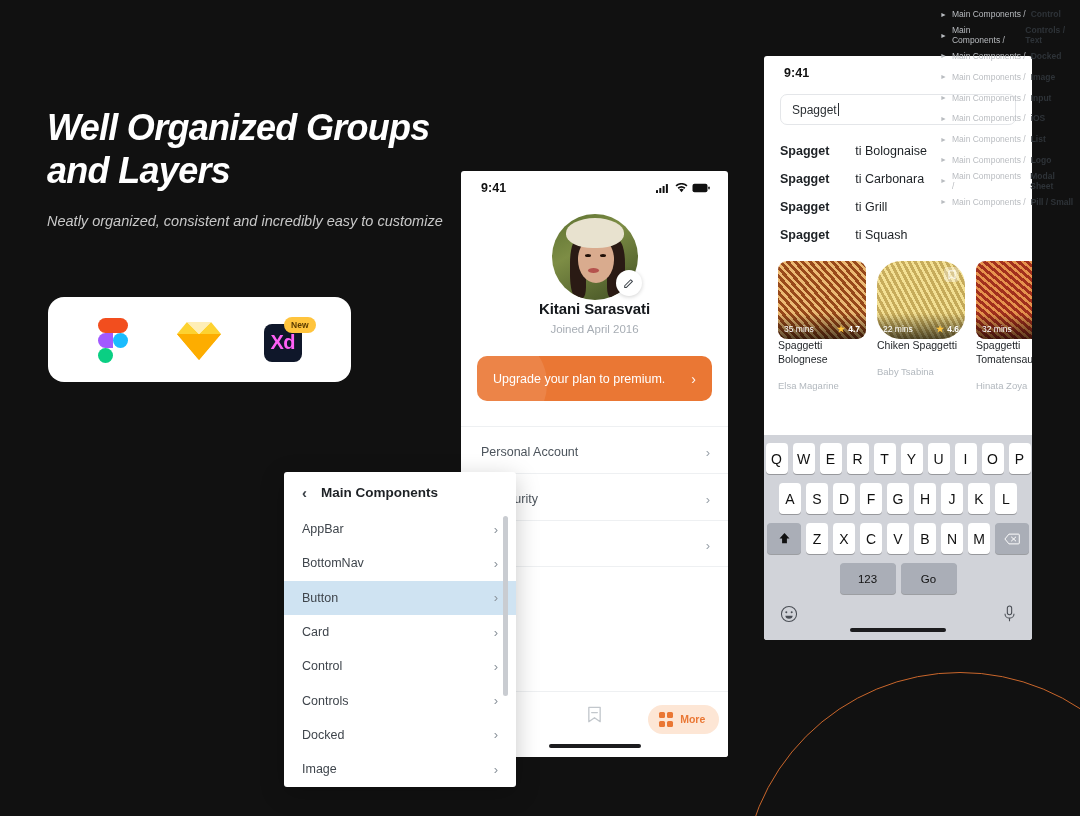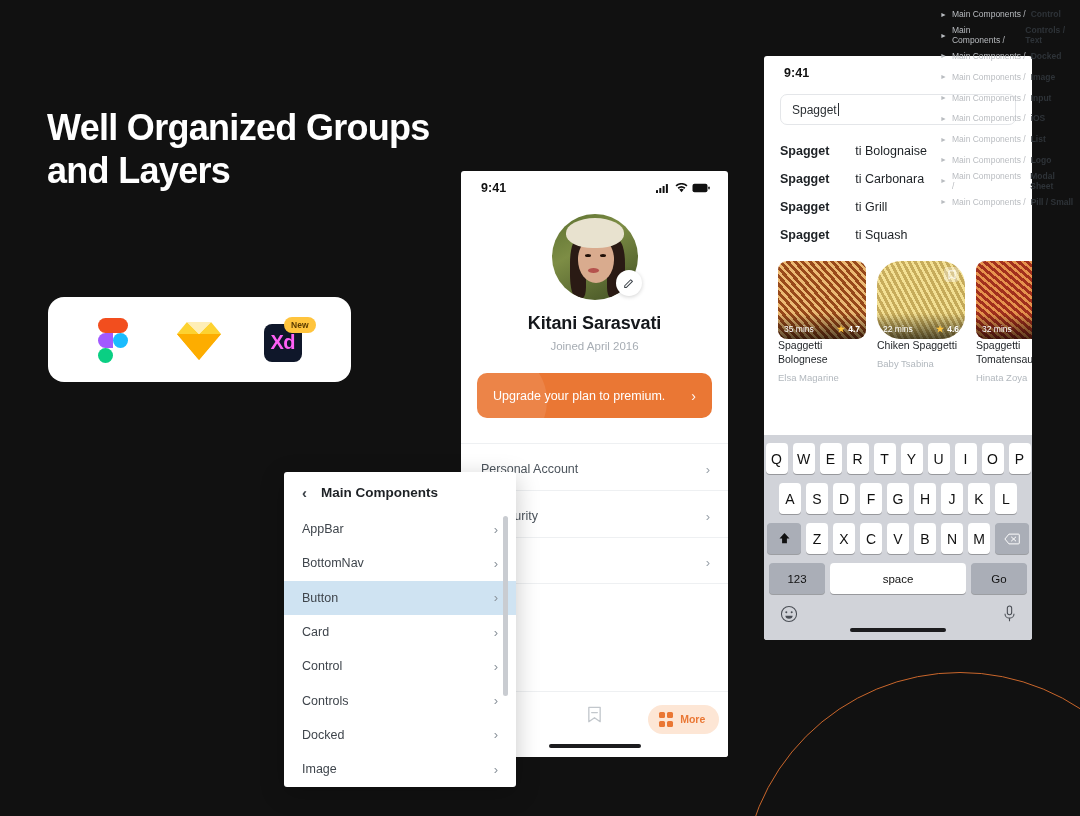--- a/index.html
+++ b/index.html
@@ -19,7 +19,7 @@
   }
 
   
-  .hero { position: absolute; left: 47px; top: 106px; width: 430px; }
+  .hero { position: absolute; left: 47px; top: 106px; width: 430px; font-style: italic; }
   .hero h1 {
     color: #ffffff; font-size: 36px; line-height: 1.20;
     font-weight: 700; letter-spacing: -0.7px;

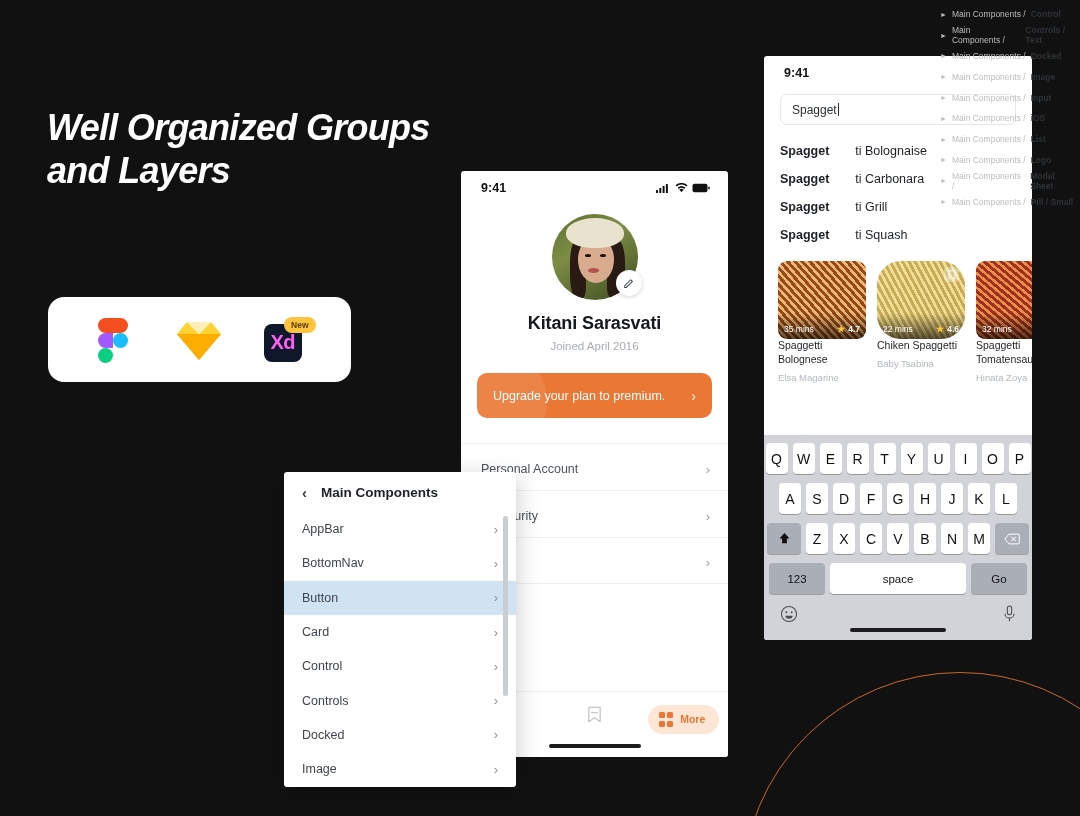--- a/index.html
+++ b/index.html
@@ -287,6 +287,7 @@
       <span>Well Organized Groups</span><br>
       <span>and Layers</span>
     </h1>
+    <p>Neatly organized, consistent and incredibly easy to customize</p>
   </div>
 
   <div class="logo-card">

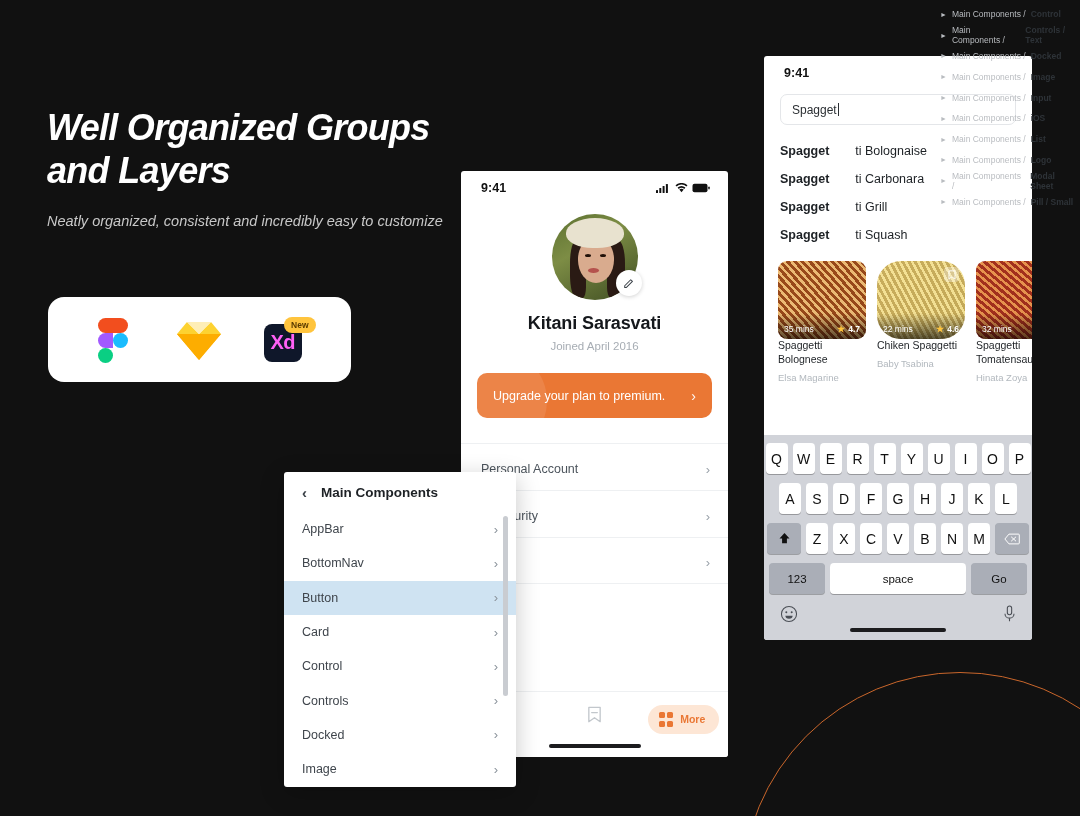--- a/index.html
+++ b/index.html
@@ -112,7 +112,7 @@
     display: flex; align-items: center; justify-content: center;
     box-shadow: 0 1px 4px rgba(0,0,0,0.18);
   }
-  .profile-name { margin-top: 13px; font-size: 18px; font-weight: 700;
+  .profile-name { font-size: 15px; font-weight: 700;
     color: #15181c; letter-spacing: -0.1px; }
   .profile-sub { margin-top: 6px; font-size: 11.5px; color: #a7adb4; }
 

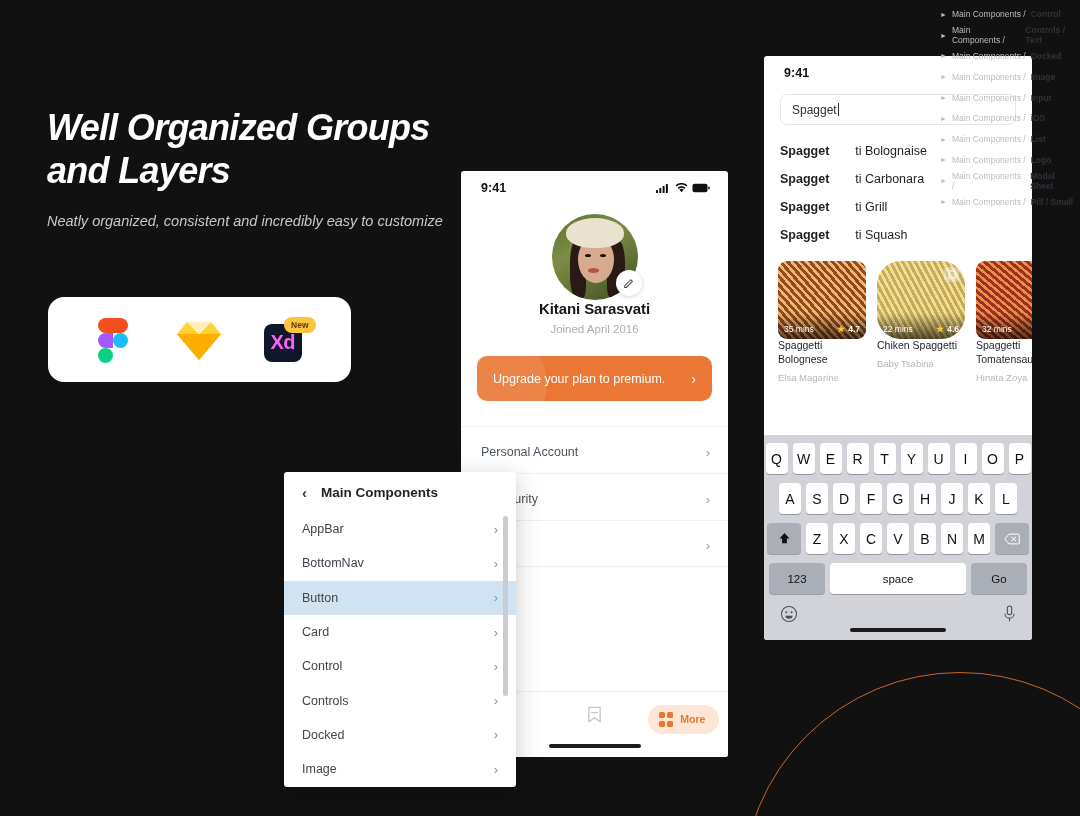--- a/index.html
+++ b/index.html
@@ -209,7 +209,7 @@
   }
   .food-title { font-size: 10.5px; color: #1d2125;
     line-height: 1.33; font-weight: 400; }
-  .food-author { margin-top: 5px; font-size: 9.5px; color: #b2b8be; }
+  .food-author { margin-top: 13px; font-size: 9.5px; color: #b2b8be; }
 
   
   .keyboard {

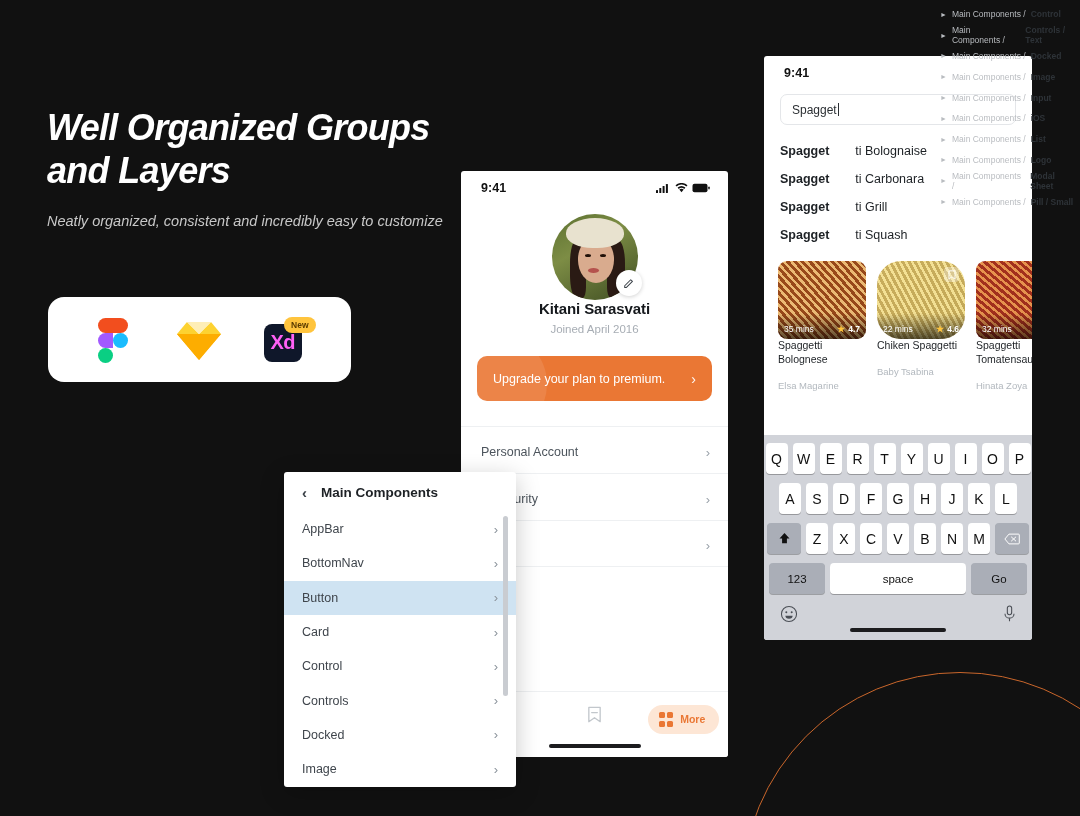--- a/index.html
+++ b/index.html
@@ -519,7 +519,6 @@
       </div>
       <div class="kb-row r4">
         <div class="key fn num">123</div>
-        <div class="key space">space</div>
         <div class="key fn go">Go</div>
       </div>
       <div class="kb-bottom">

